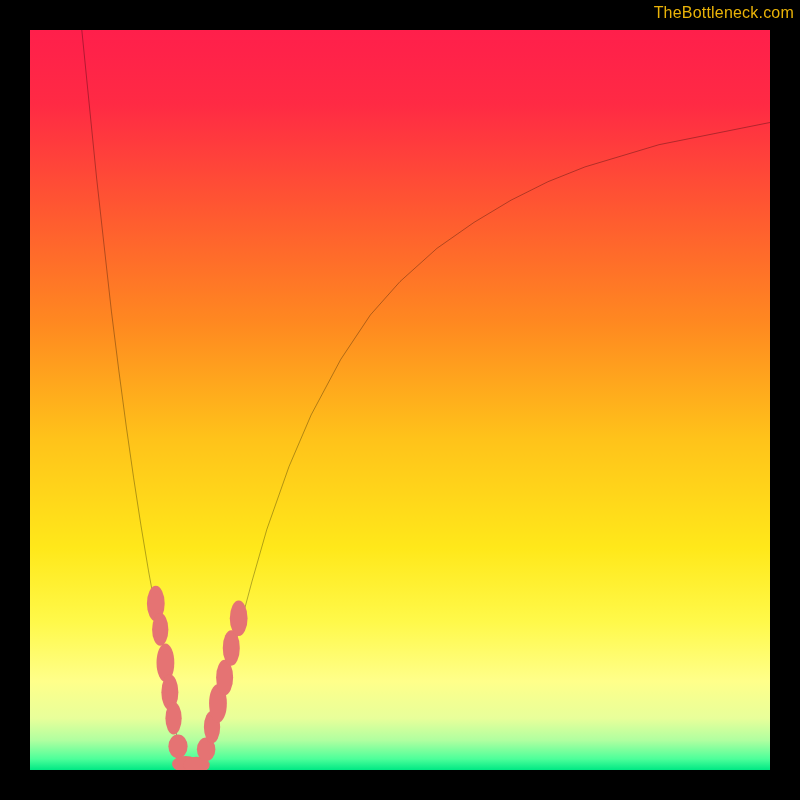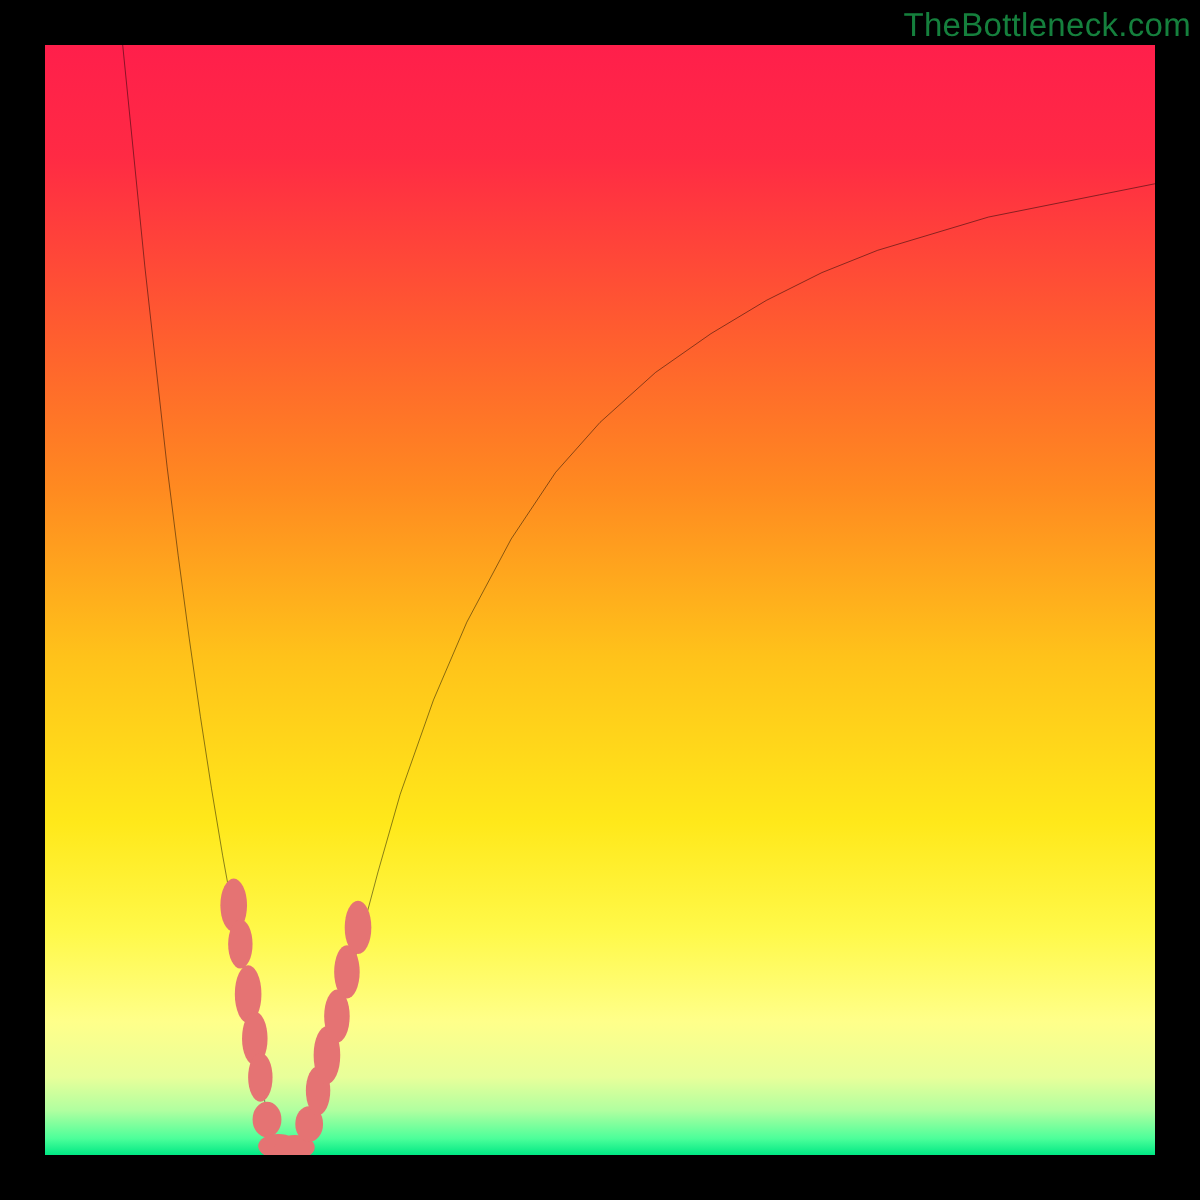--- a/index.html
+++ b/index.html
@@ -36,8 +36,8 @@
     position: absolute;
     top: 4px;
     right: 6px;
-    color: #15803d;
-    font-size: 22px;
+    color: #eab308;
+    font-size: 16px;
     font-weight: 500;
     letter-spacing: 0.2px;
   }

